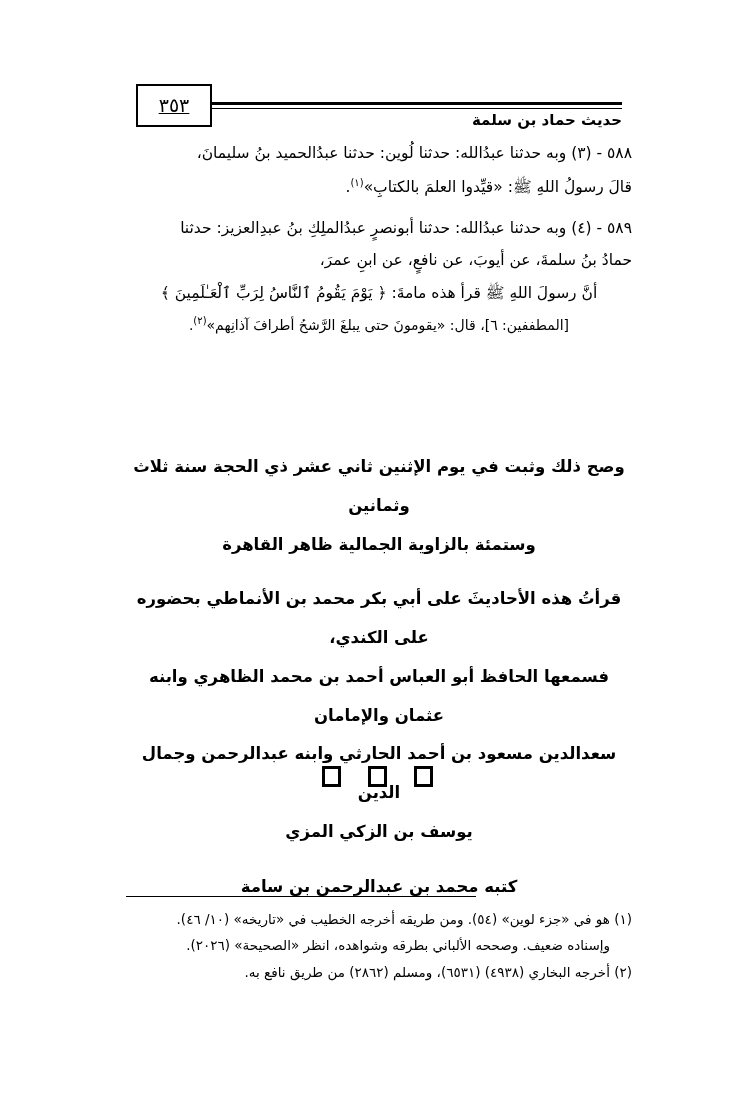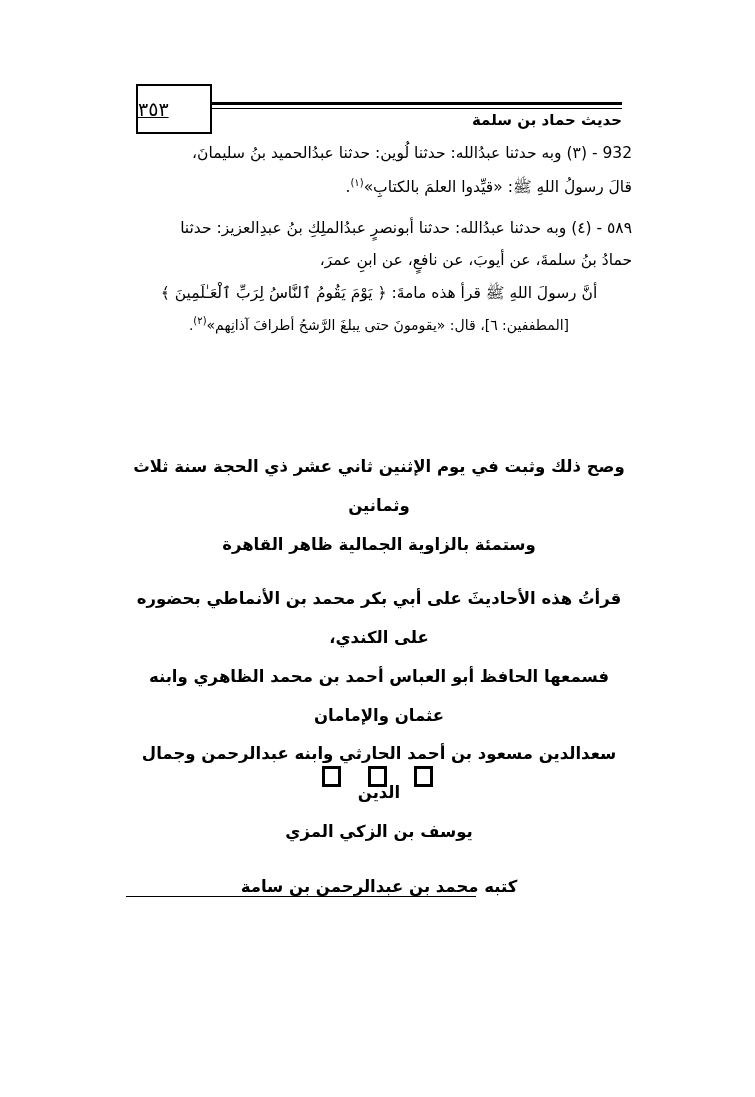--- a/index.html
+++ b/index.html
@@ -52,12 +52,12 @@
     left: 0;
     top: 6px;
     width: 76px;
-    height: 50px;
+    height: 43px;
     border: 2px solid #000;
     background: #fff;
     display: flex;
     align-items: center;
-    justify-content: flex-end;
+    justify-content: center;
     box-sizing: border-box;
     text-decoration: underline;
   }

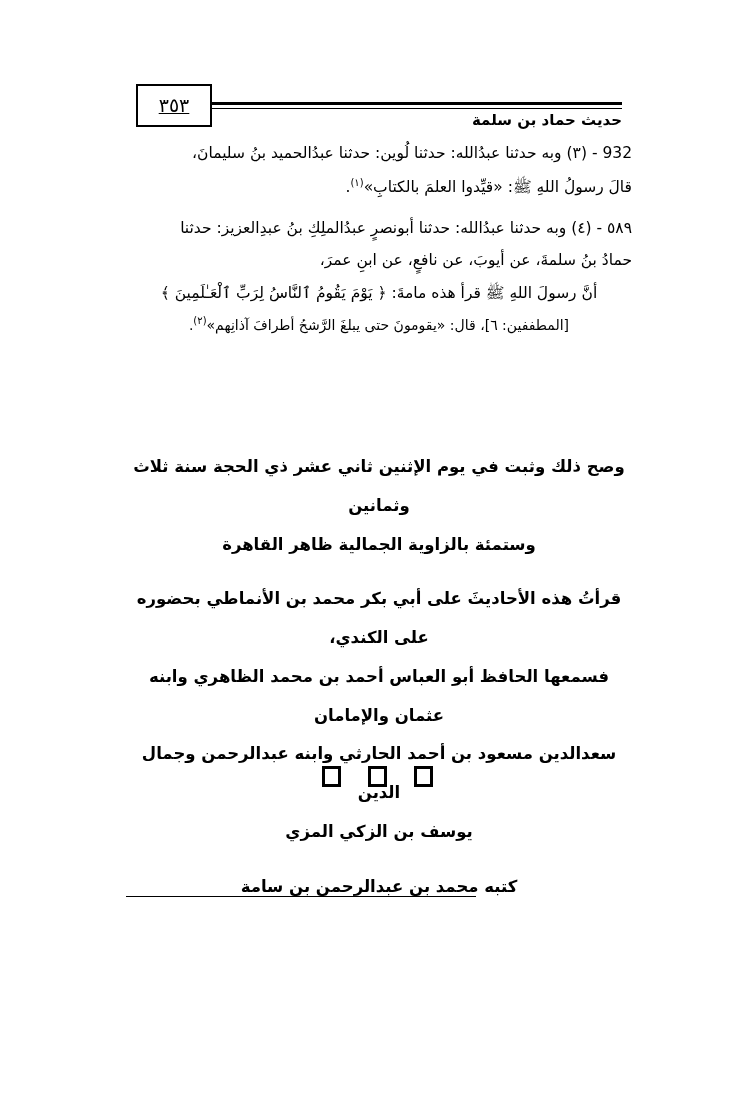--- a/index.html
+++ b/index.html
@@ -193,7 +193,7 @@
   <div class="body">
 
     <div class="hadith-block">
-      <p class="para line-right">932 - (٣) وبه حدثنا عبدُالله: حدثنا لُوين: حدثنا عبدُالحميد بنُ سليمانَ،</p>
+      <p class="para line-right">٥٨٨ - (٣) وبه حدثنا عبدُالله: حدثنا لُوين: حدثنا عبدُالحميد بنُ سليمانَ،</p>
       <p class="saying">
         <span>قالَ رسولُ اللهِ ﷺ: «قيِّدوا العلمَ بالكتابِ»</span><span class="sup">(١)</span><span>.</span>
       </p>

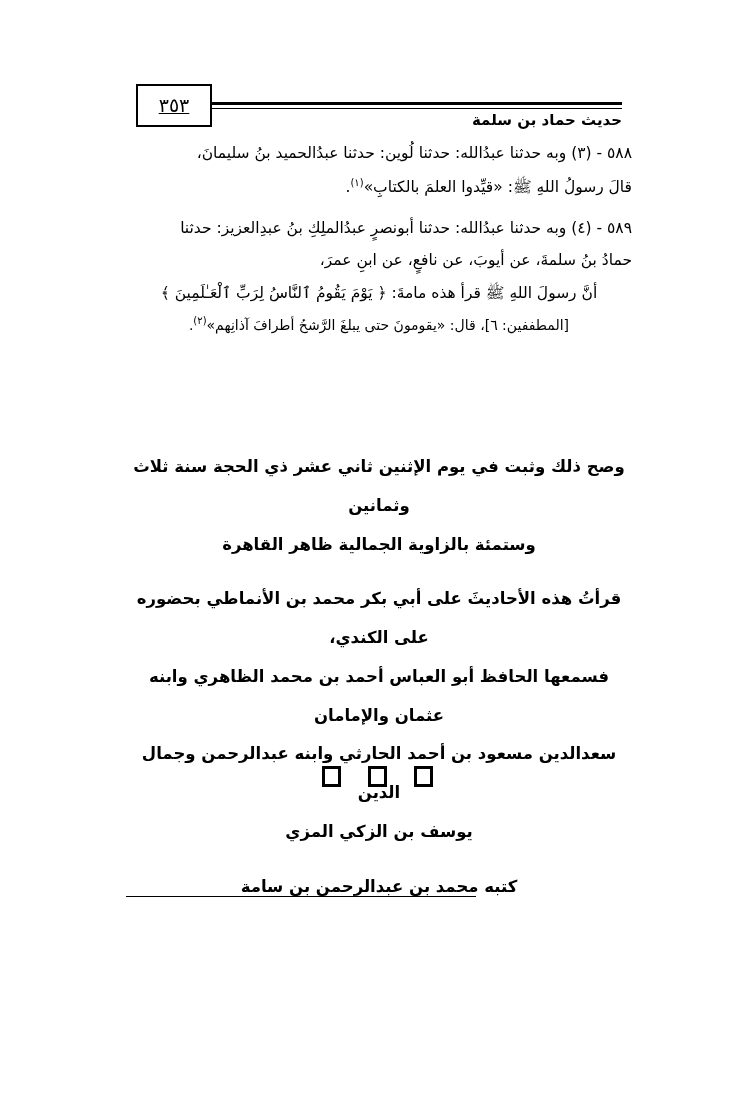--- a/index.html
+++ b/index.html
@@ -233,6 +233,11 @@
   </div>
 
   <div class="footnote-rule"></div>
+  <div class="footnotes">
+    <p class="fn-line">(١)  هو في «جزء لوين» (٥٤). ومن طريقه أخرجه الخطيب في «تاريخه» (١٠/ ٤٦).</p>
+    <p class="fn-line fn-indent">وإسناده ضعيف. وصححه الألباني بطرقه وشواهده، انظر «الصحيحة» (٢٠٢٦).</p>
+    <p class="fn-line">(٢)  أخرجه البخاري (٤٩٣٨) (٦٥٣١)، ومسلم (٢٨٦٢) من طريق نافع به.</p>
+  </div>
 
 </div>
 

